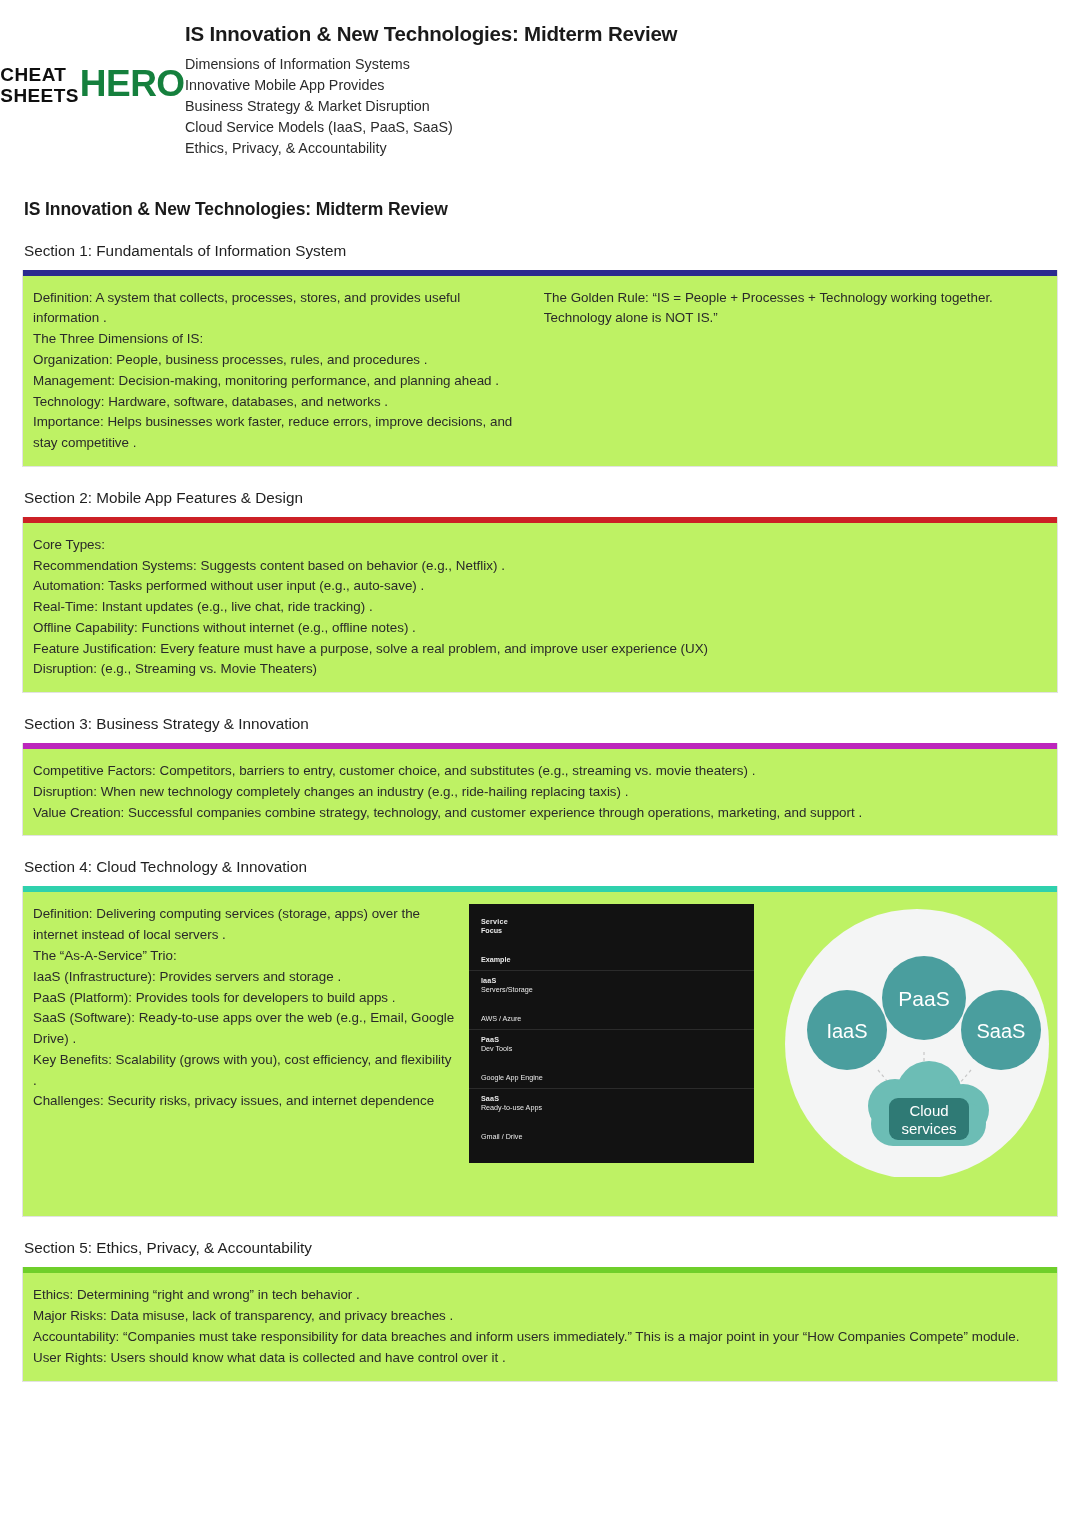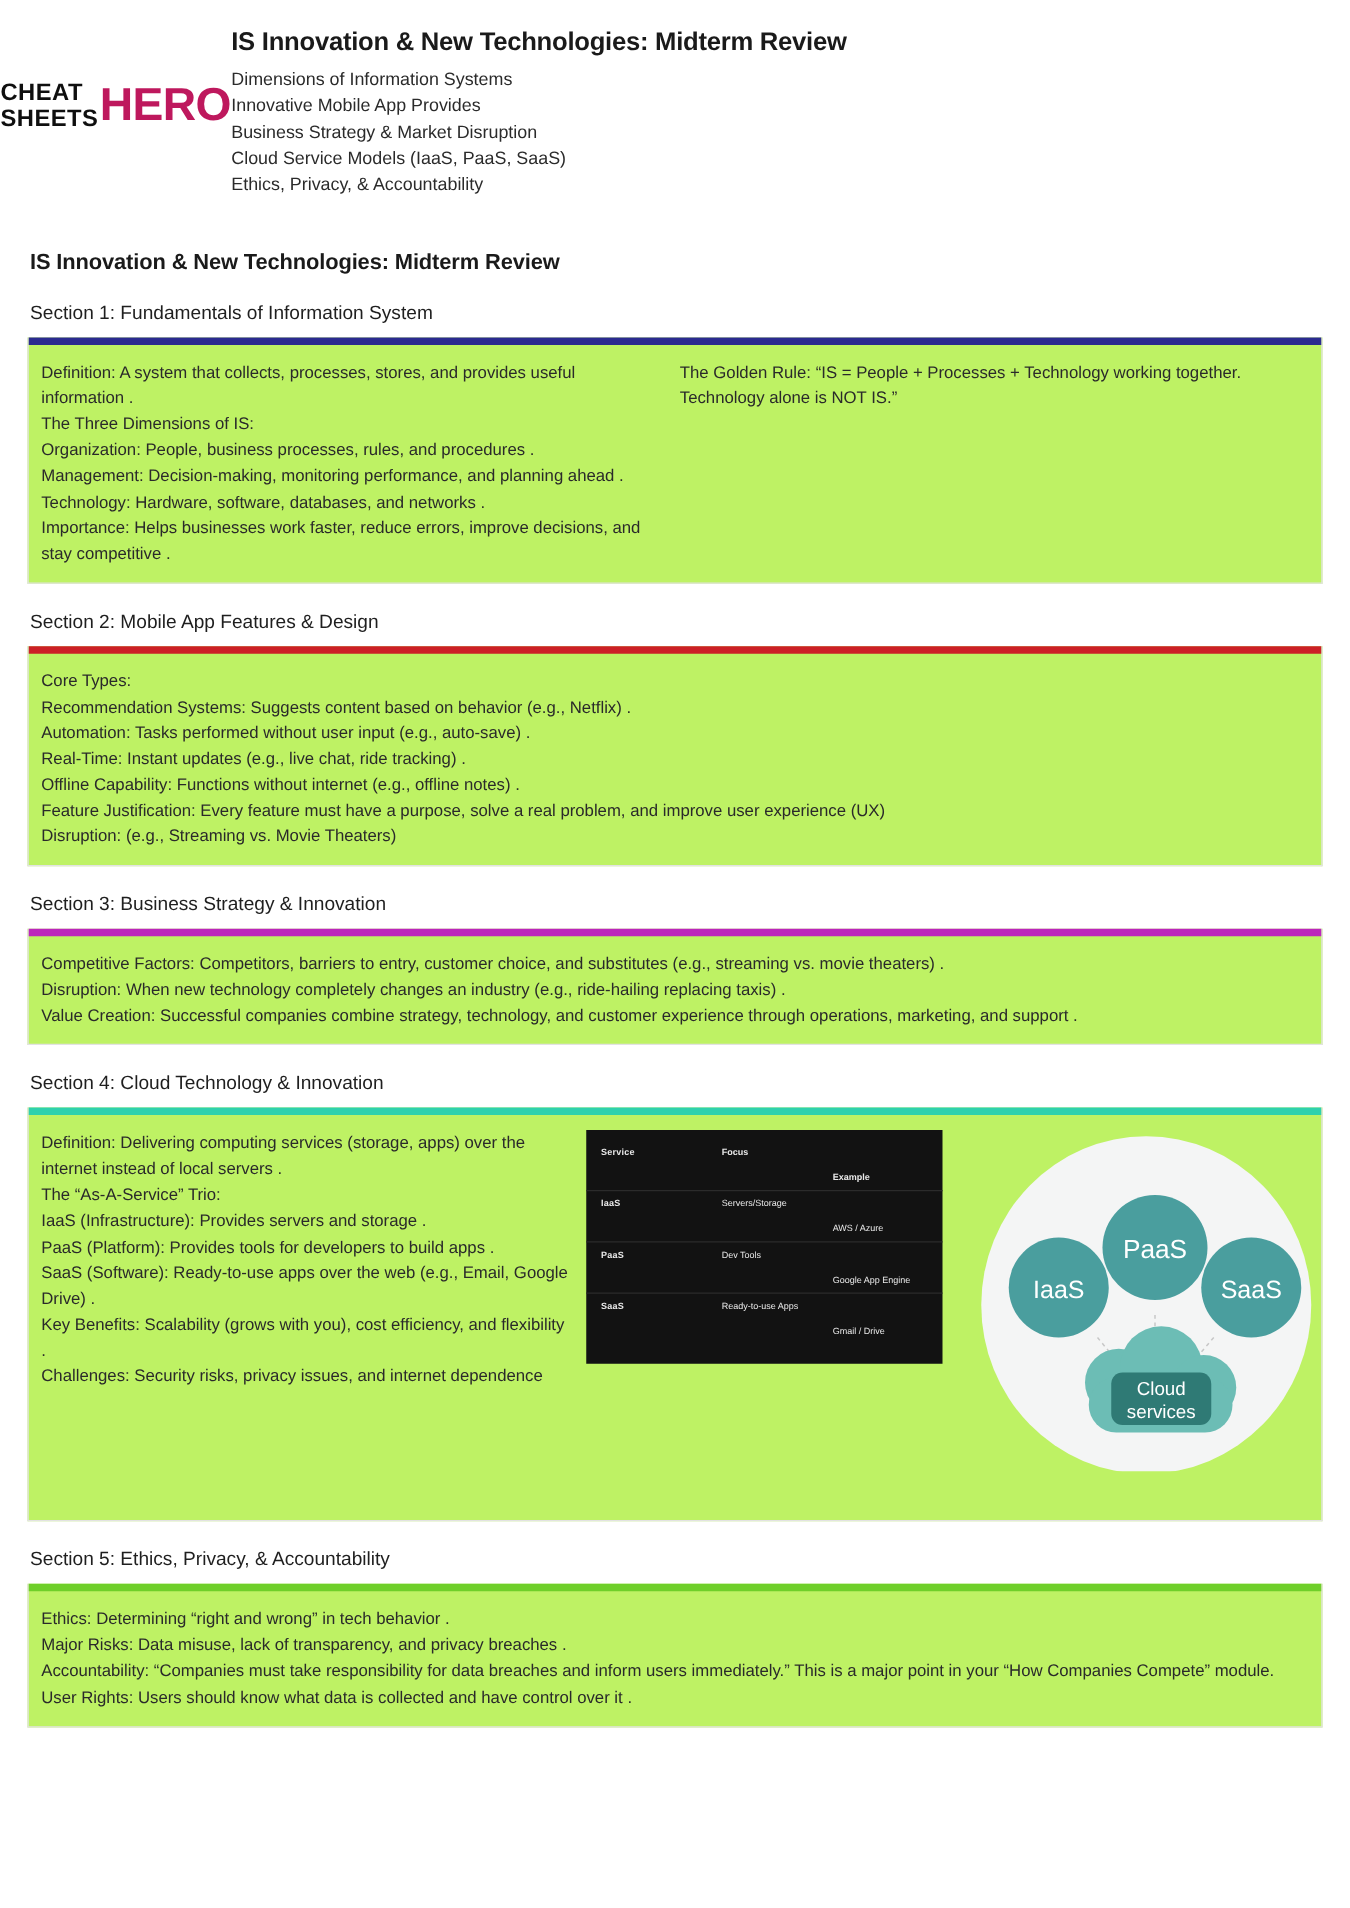--- a/index.html
+++ b/index.html
@@ -180,7 +180,7 @@
           <span>CHEAT</span>
           <span>SHEETS</span>
         </div>
-        <div class="logo-right" style="color: #be185d;">HERO</div>
+        <div class="logo-right" style="color: #15803d;">HERO</div>
       </div>
     </div>
     <div class="header-text">

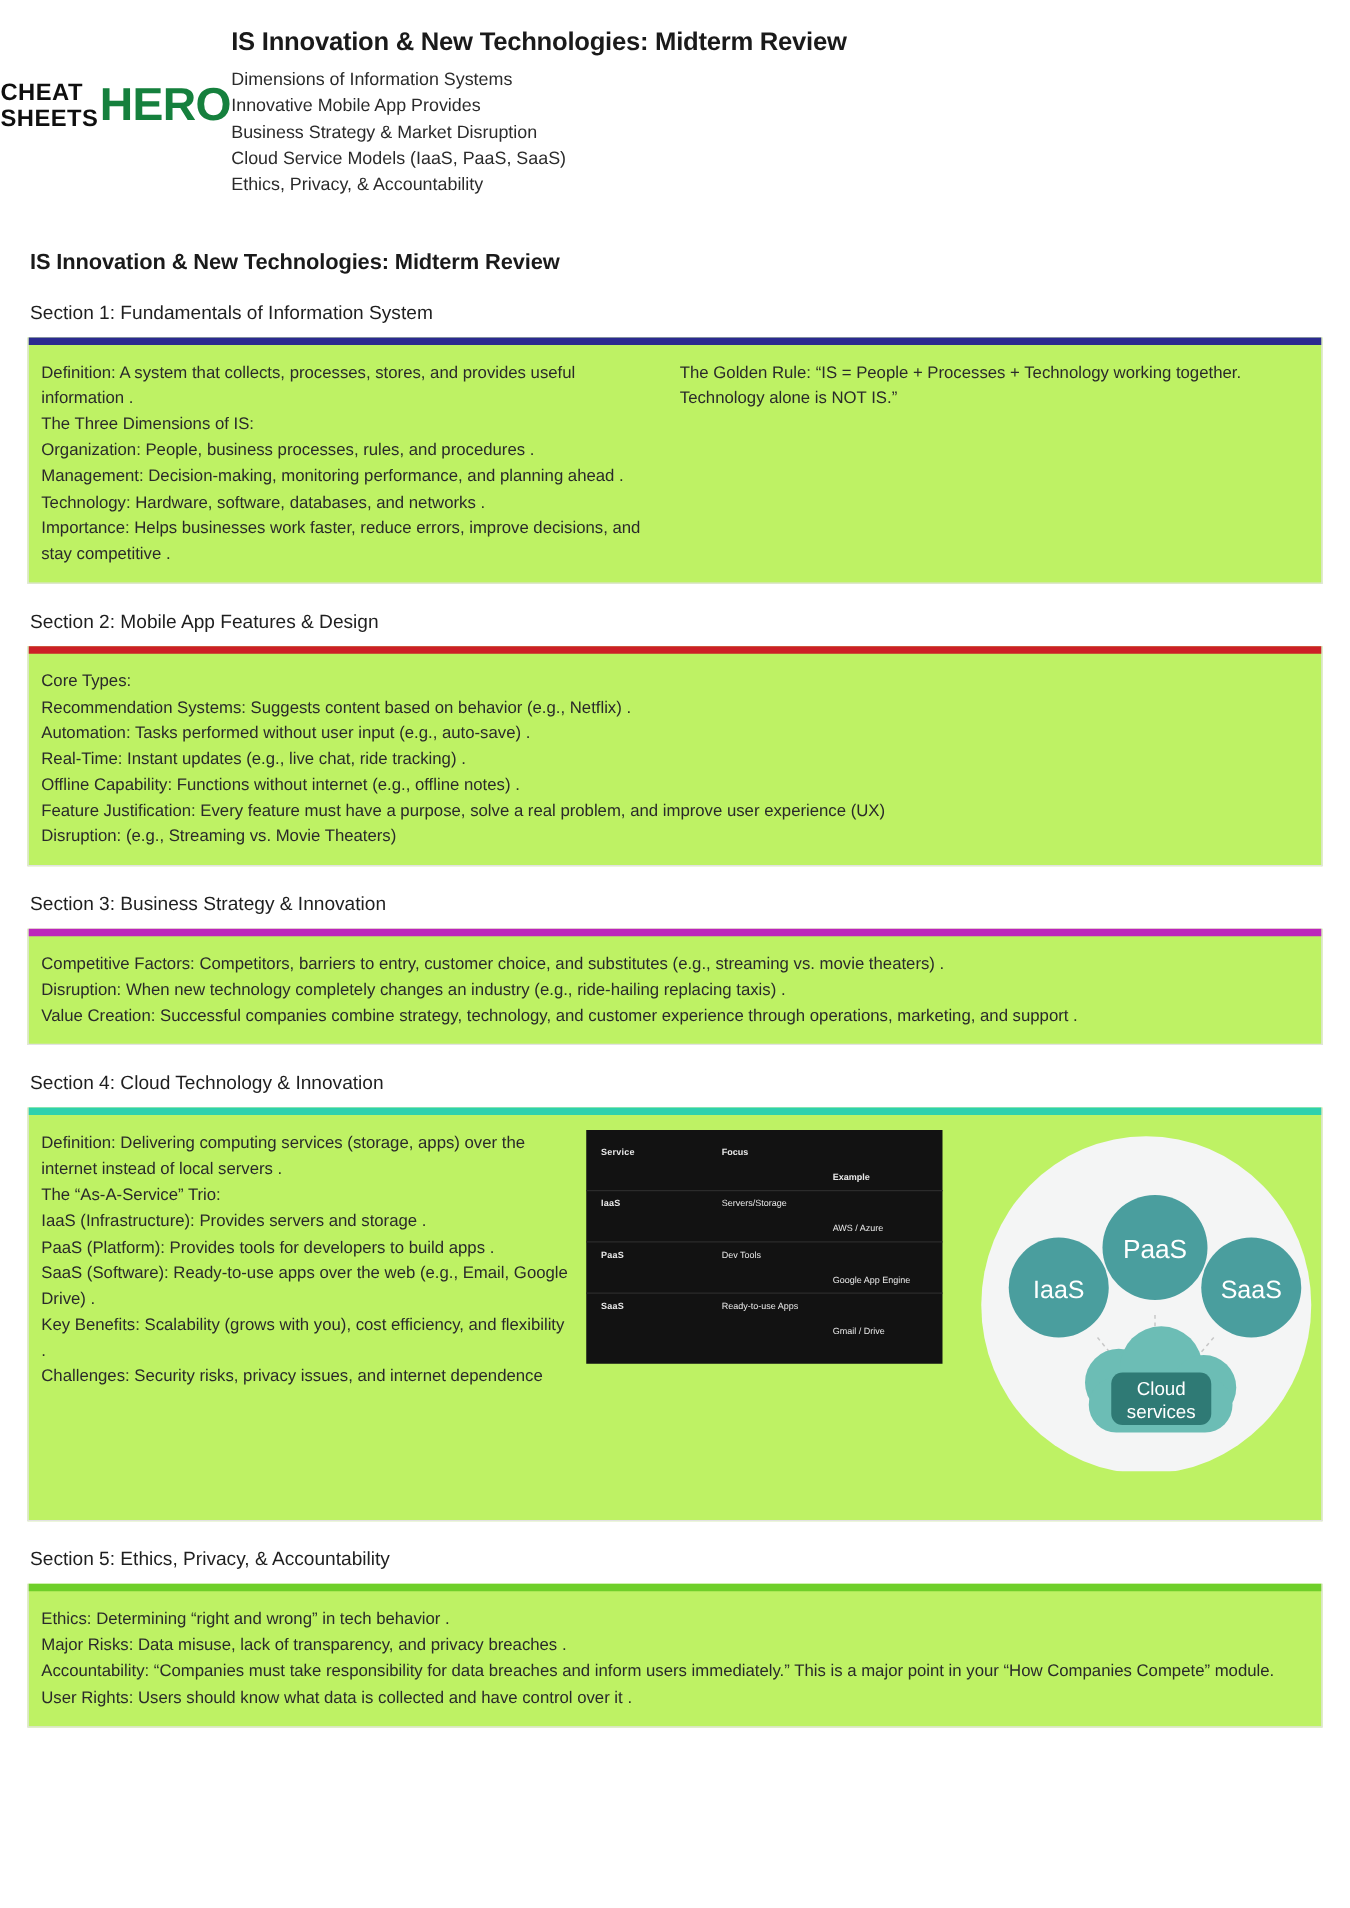--- a/index.html
+++ b/index.html
@@ -148,6 +148,7 @@
     color: #e9e9e9;
     padding: 5px 12px 6px 12px;
     border-bottom: 1px solid #2b2b2b;
+    flex-direction: column;
   }
   .svc-row:last-child { border-bottom: none; }
   .svc-row .c1 { flex: 0 0 37%; font-weight: 700; letter-spacing:.2px; }

